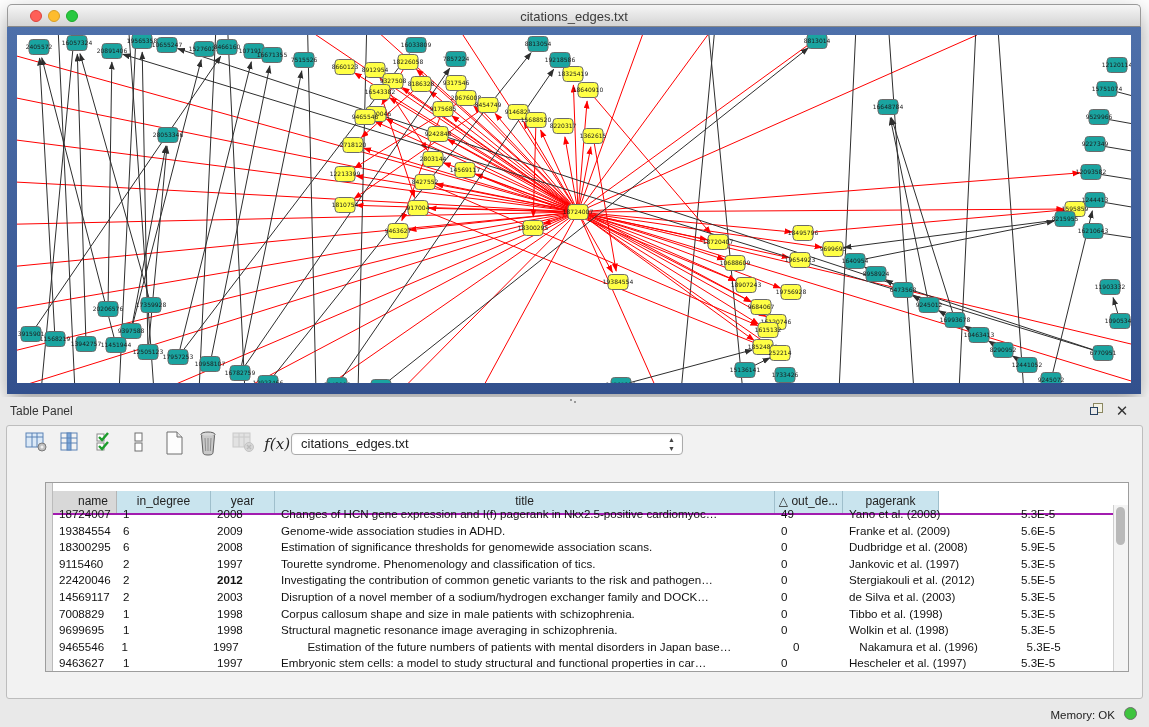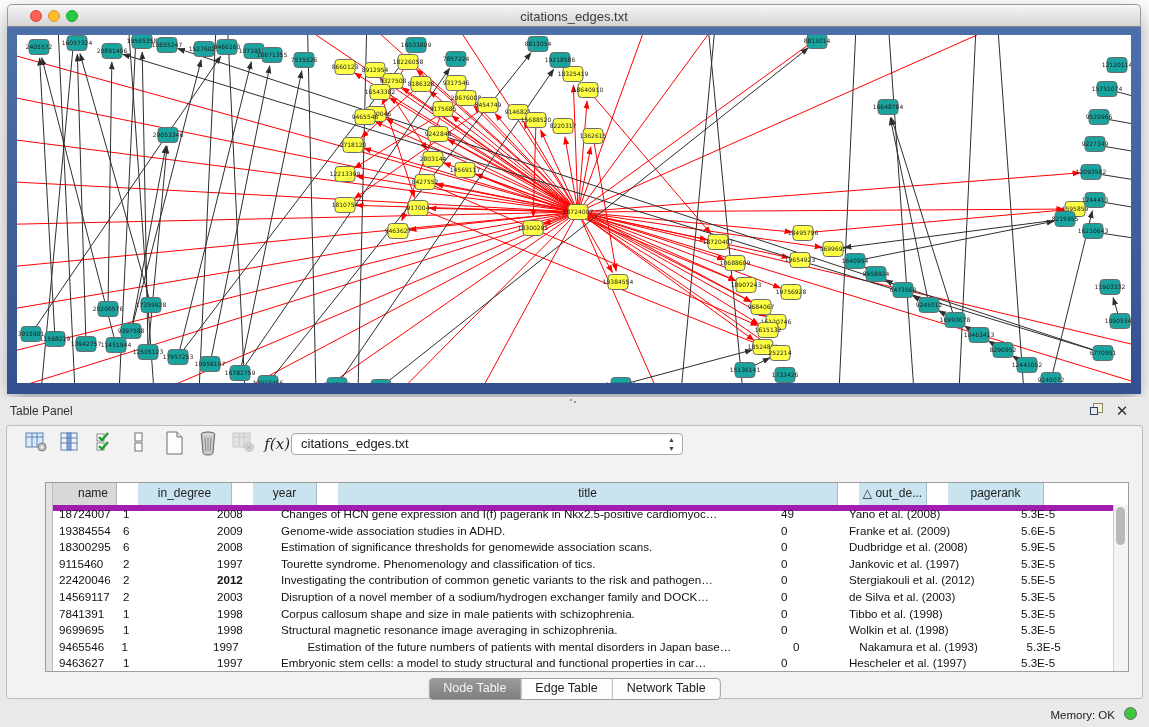--- a/index.html
+++ b/index.html
@@ -54,8 +54,8 @@
   .table-wrap{position:absolute;left:38px;top:56px;width:1084px;height:190px;
       border:1px solid #9d9d9d;background:#fff;box-sizing:border-box;}
   .row-gutter{position:absolute;left:0;top:0;bottom:0;width:6px;background:#e2e2e2;border-right:1px solid #bbb;}
-  .thead{position:absolute;left:7px;top:0;right:14px;height:22px;display:flex;
-      border-bottom:6px solid #a21caf;gap:21px;}
+  .thead{position:absolute;left:7px;top:8px;right:14px;height:22px;display:flex;
+      border-bottom:2px solid #a21caf;}
   .th{box-sizing:border-box;border-right:1px solid #9fbfcc;background:#c9e4ee;
       font-size:12px;color:#222;text-align:center;line-height:21px;overflow:hidden;white-space:nowrap;}
   .th.gray{background:#d8d8d8;border-right:1px solid #b5b5b5;text-align:right;padding-right:8px;}

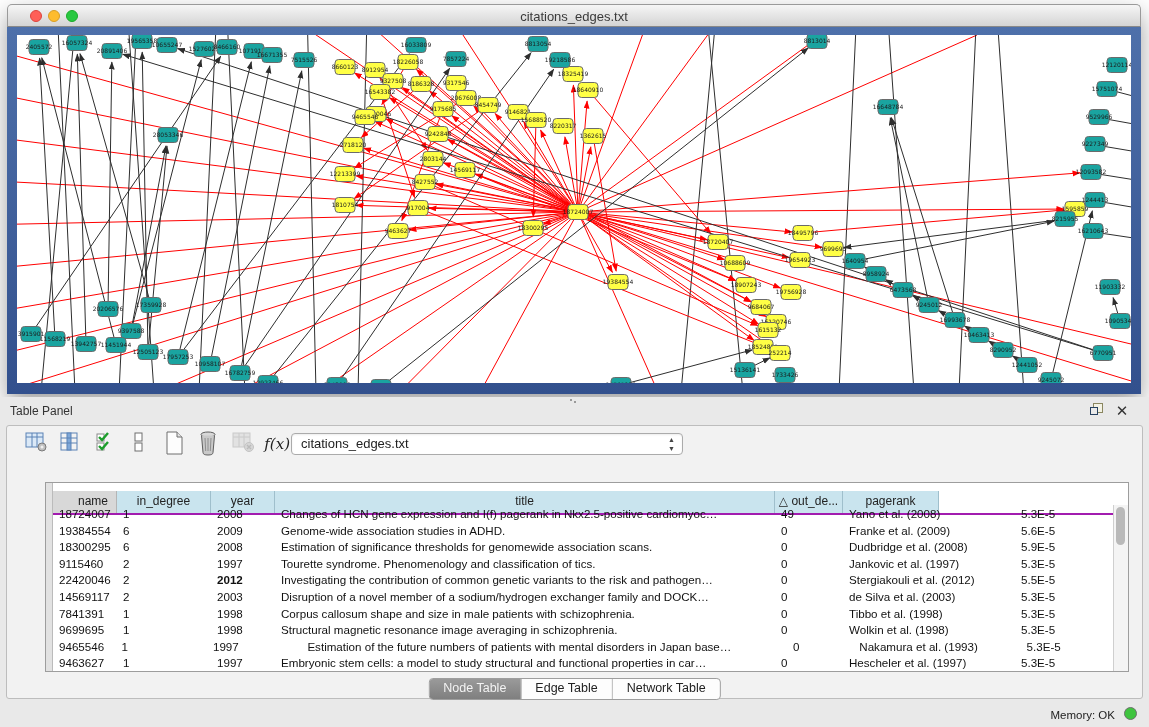--- a/index.html
+++ b/index.html
@@ -769,7 +769,7 @@
             <div class="td" style="width: 96px;">5.3E-5</div>
           </div>
           <div class="tr">
-            <div class="td" style="width: 64px;">7841391</div>
+            <div class="td" style="width: 64px;">7008829</div>
             <div class="td" style="width: 94px;">1</div>
             <div class="td" style="width: 64px;">1998</div>
             <div class="td" style="width: 500px;">Corpus callosum shape and size in male patients with schizophrenia.</div>

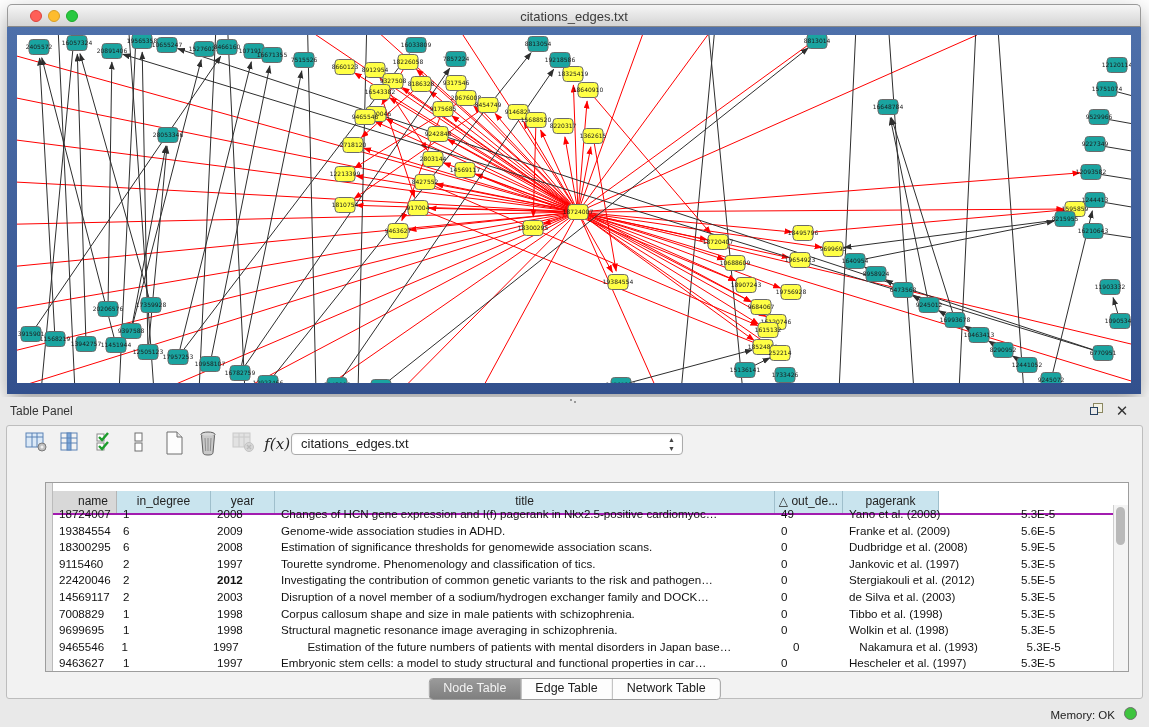--- a/index.html
+++ b/index.html
@@ -792,7 +792,7 @@
             <div class="td" style="width: 64px;">1997</div>
             <div class="td" style="width: 500px; margin-left: 32px;">Estimation of the future numbers of patients with mental disorders in Japan base…</div>
             <div class="td" style="width: 68px;">0</div>
-            <div class="td" style="width: 172px;">Nakamura et al. (1993)</div>
+            <div class="td" style="width: 172px;">Nakamura et al. (1996)</div>
             <div class="td" style="width: 96px;">5.3E-5</div>
           </div>
           <div class="tr">

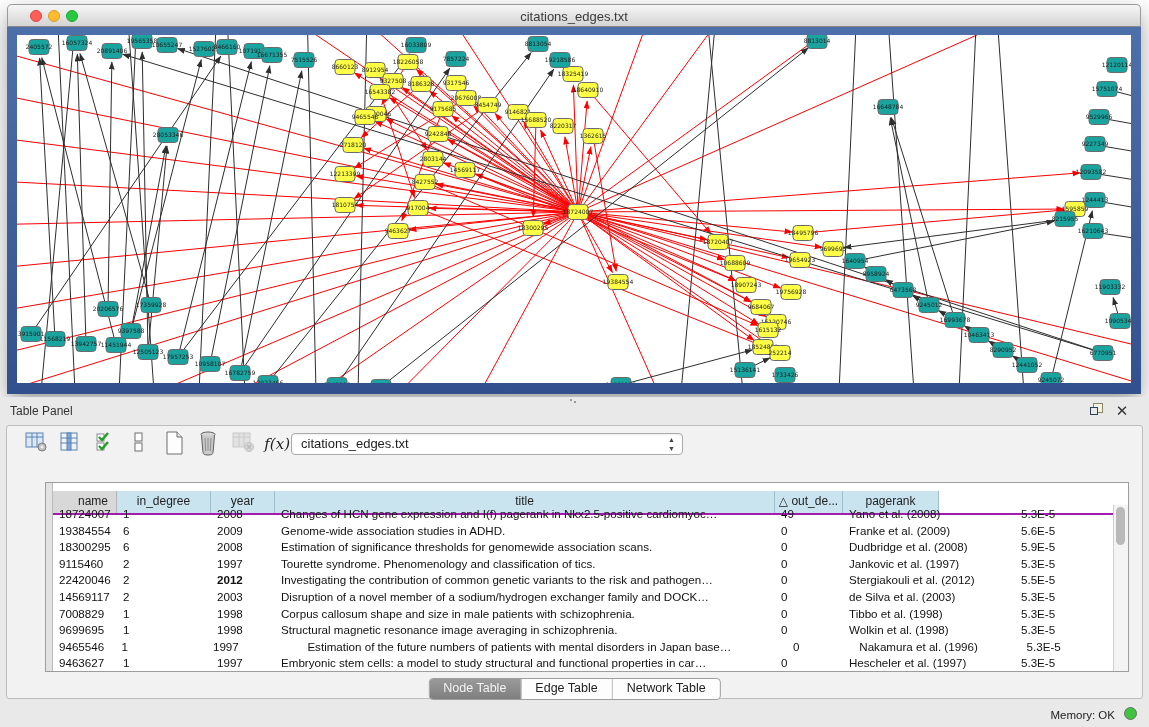--- a/index.html
+++ b/index.html
@@ -810,11 +810,6 @@
       </div>
     </div>
 
-    <div class="seg">
-      <span class="seg-item sel">Node Table</span>
-      <span class="seg-item">Edge Table</span>
-      <span class="seg-item">Network Table</span>
-    </div>
   </div>
 
   <div class="statusbar">

